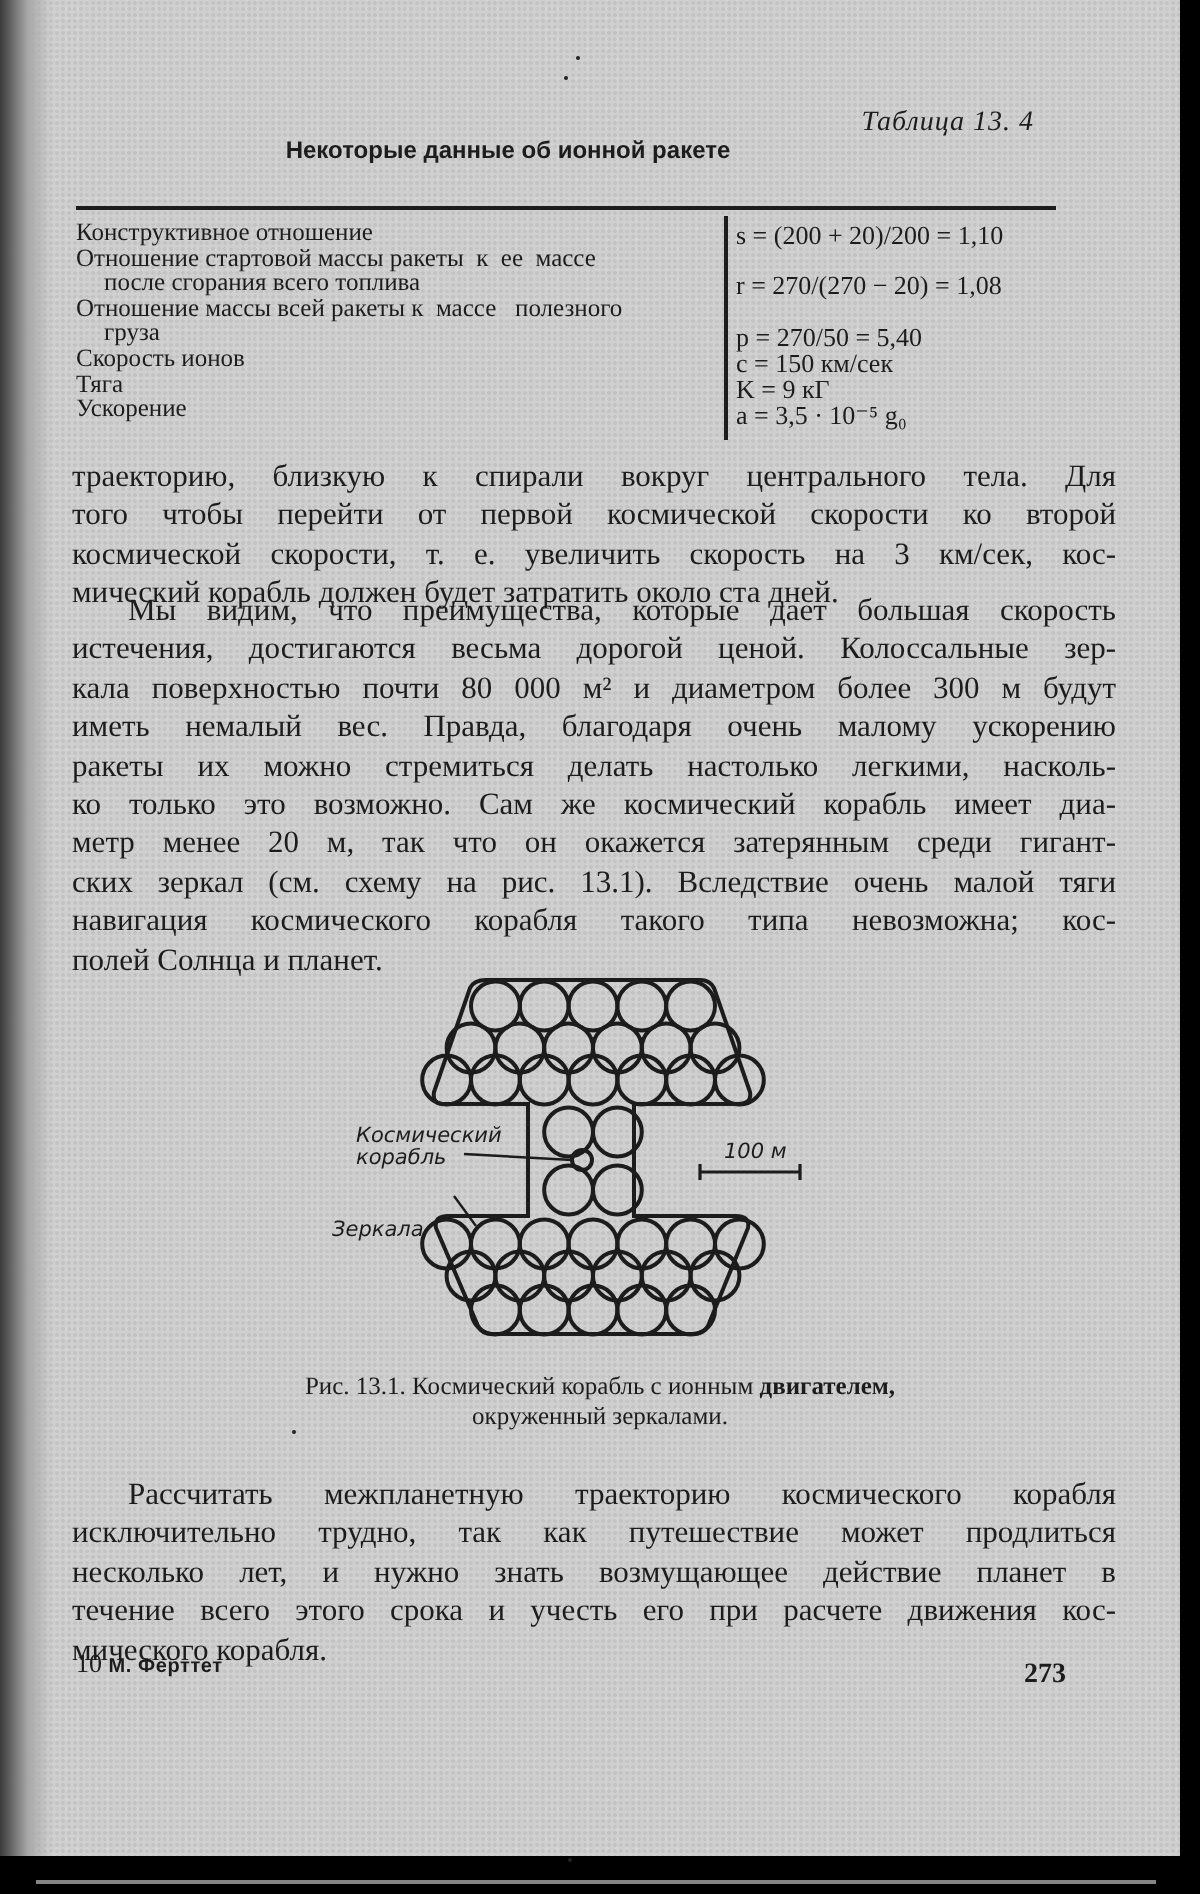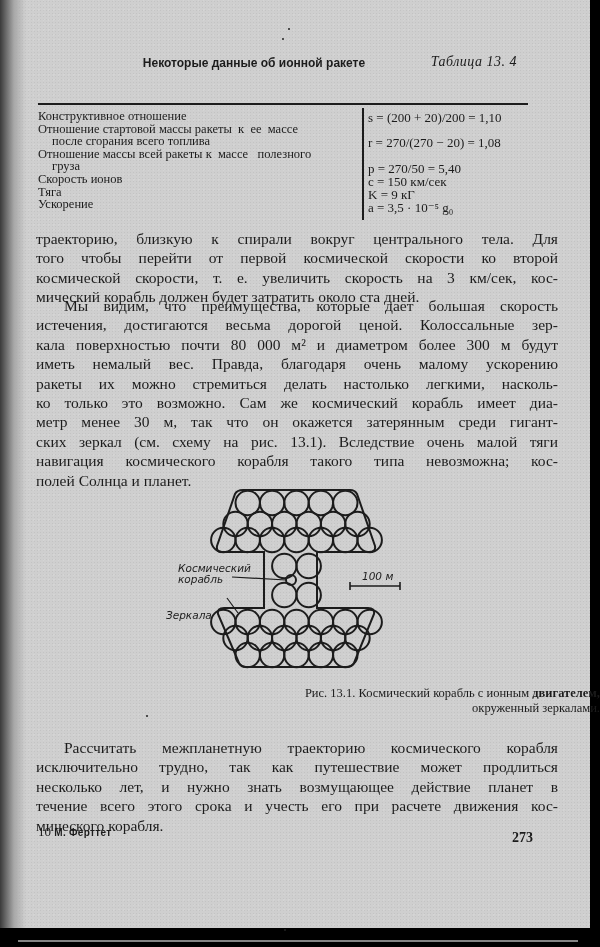--- a/index.html
+++ b/index.html
@@ -33,7 +33,7 @@
       font-style: italic; font-size: 14px; letter-spacing: 0.5px;
     }
     .table-title {
-      position: absolute; left: 0; width: 508px; text-align: center; top: 56px;
+      position: absolute; left: 0; width: 508px; text-align: center; top: 68px;
       font-weight: bold; font-size: 12px; font-family: "Liberation Sans", "DejaVu Sans", sans-serif;
     }
     .table-rule {

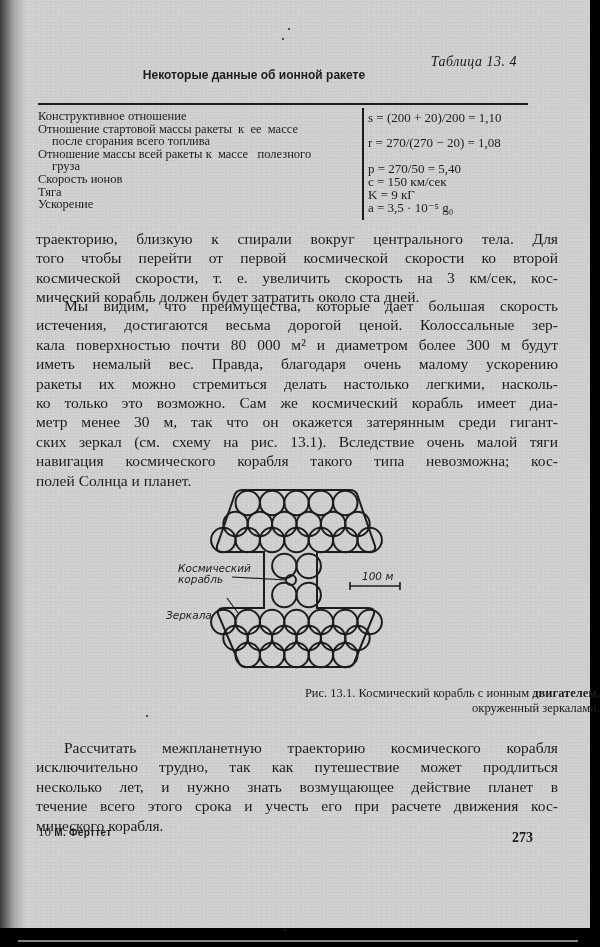--- a/index.html
+++ b/index.html
@@ -137,7 +137,7 @@
     <span class="line">иметь немалый вес. Правда, благодаря очень малому ускорению</span>
     <span class="line">ракеты их можно стремиться делать настолько легкими, насколь-</span>
     <span class="line">ко только это возможно. Сам же космический корабль имеет диа-</span>
-    <span class="line">метр менее 30 м, так что он окажется затерянным среди гигант-</span>
+    <span class="line">метр менее 20 м, так что он окажется затерянным среди гигант-</span>
     <span class="line">ских зеркал (см. схему на рис. 13.1). Вследствие очень малой тяги</span>
     <span class="line">навигация космического корабля такого типа невозможна; кос-</span>
     <span class="line last">полей Солнца и планет.</span>

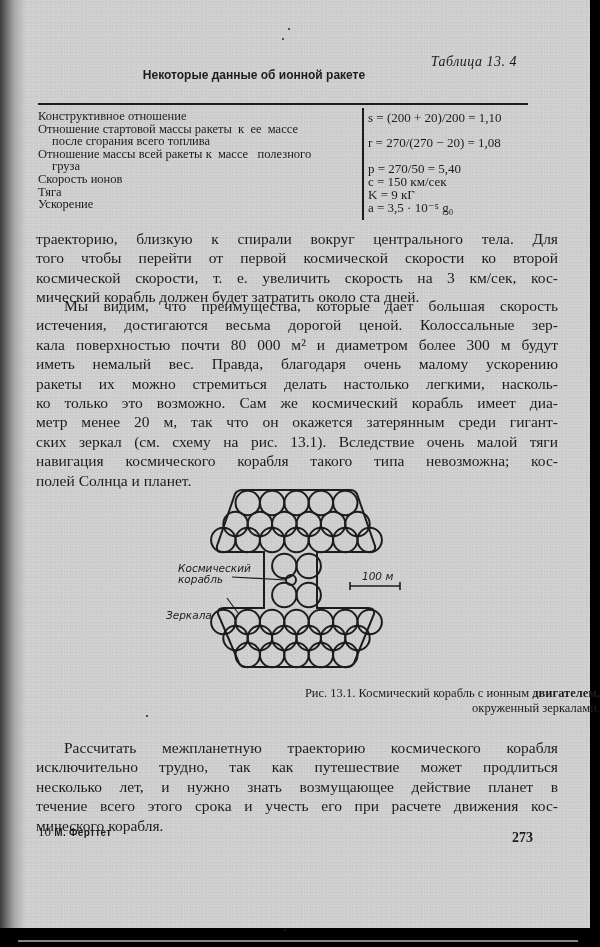--- a/index.html
+++ b/index.html
@@ -76,7 +76,7 @@
       font-style: italic; font-size: 10.5px; color: #1c1c1c; line-height: 11px;
     }
     .caption {
-      position: absolute; left: 0; width: 600px; top: 686px; text-align: right;
+      position: absolute; left: 0; width: 600px; top: 686px; text-align: center;
       font-size: 12.5px; line-height: 15px;
     }
     .caption b { font-weight: bold; }

